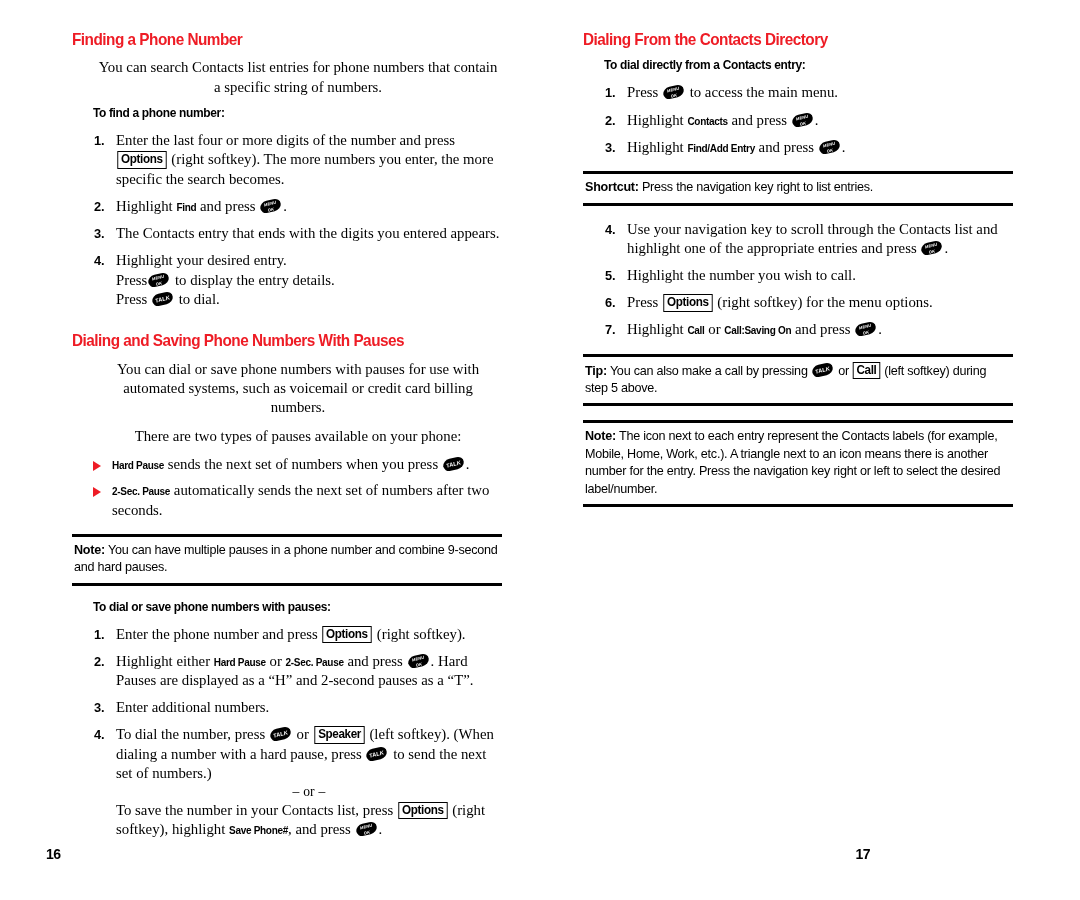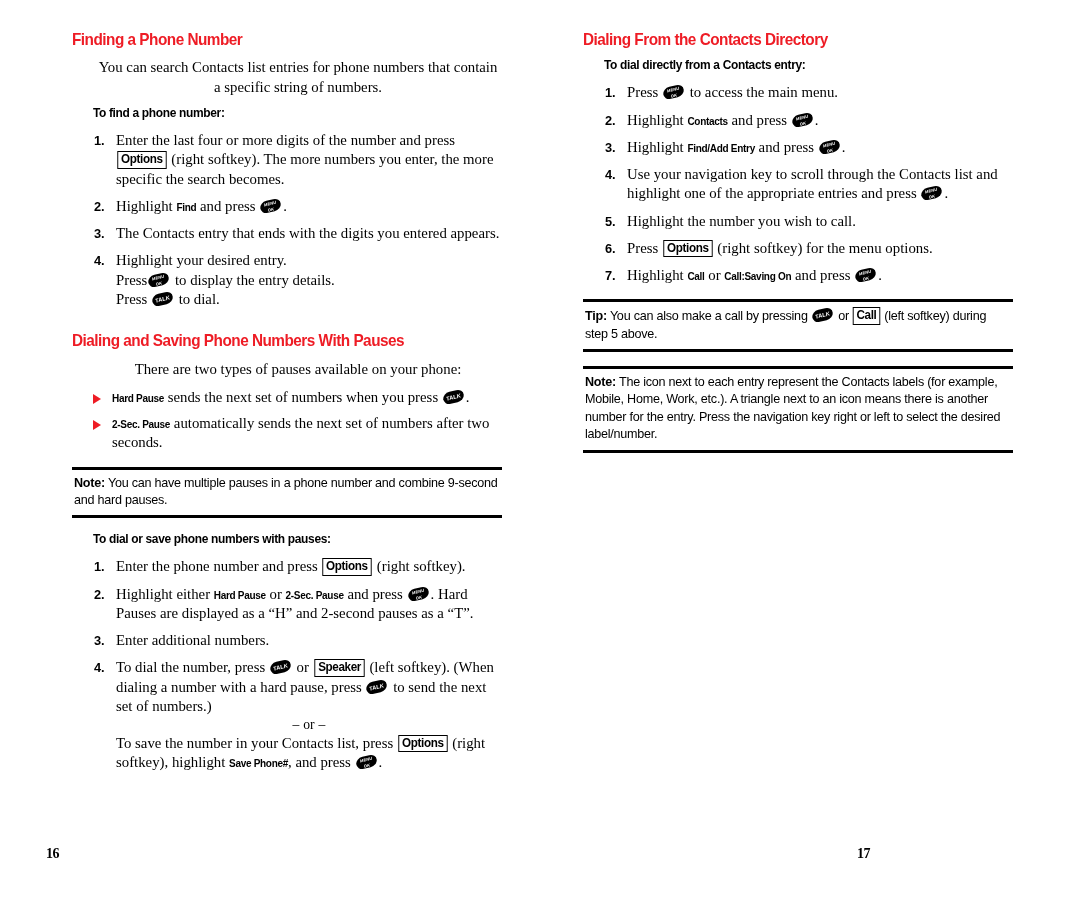--- a/index.html
+++ b/index.html
@@ -280,6 +280,9 @@
               </span></span>.</span></li>
       </ol>
 
+    <div class="callout">
+      <span class="lbl">Shortcut:</span><span> Press the navigation key right to list entries.</span>
+    </div>
 
     <ol class="steps">
         <li><span class="num">4.</span><span>Use your navigation key to scroll through the Contacts list and highlight one of the appropriate entries and press <span class="keyicon menu"><span class="body"></span><span class="glyph">

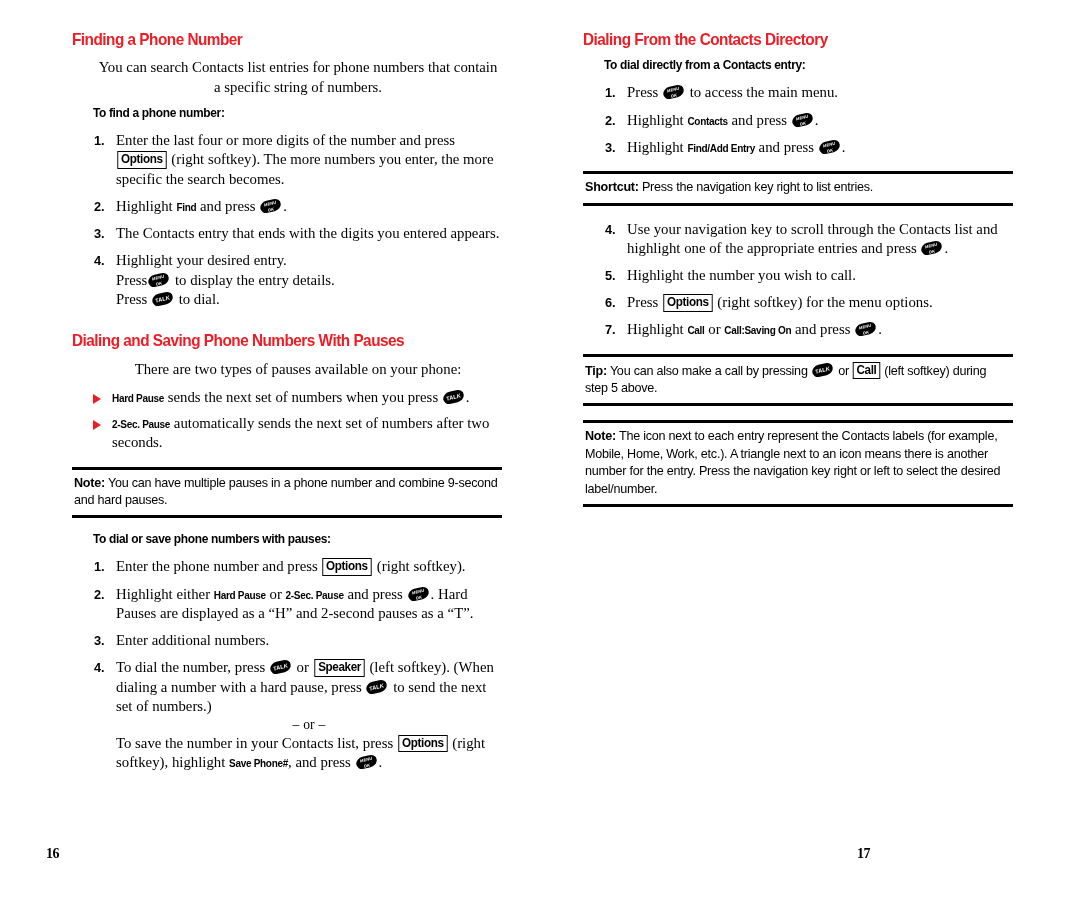--- a/index.html
+++ b/index.html
@@ -229,6 +229,7 @@
 
     <h2 class="section-title second">Dialing and Saving Phone Numbers With Pauses</h2>
 
+    <p class="lead">You can dial or save phone numbers with pauses for use with automated systems, such as voicemail or credit card billing numbers.</p>
 
     <p class="lead">There are two types of pauses available on your phone:</p>
 

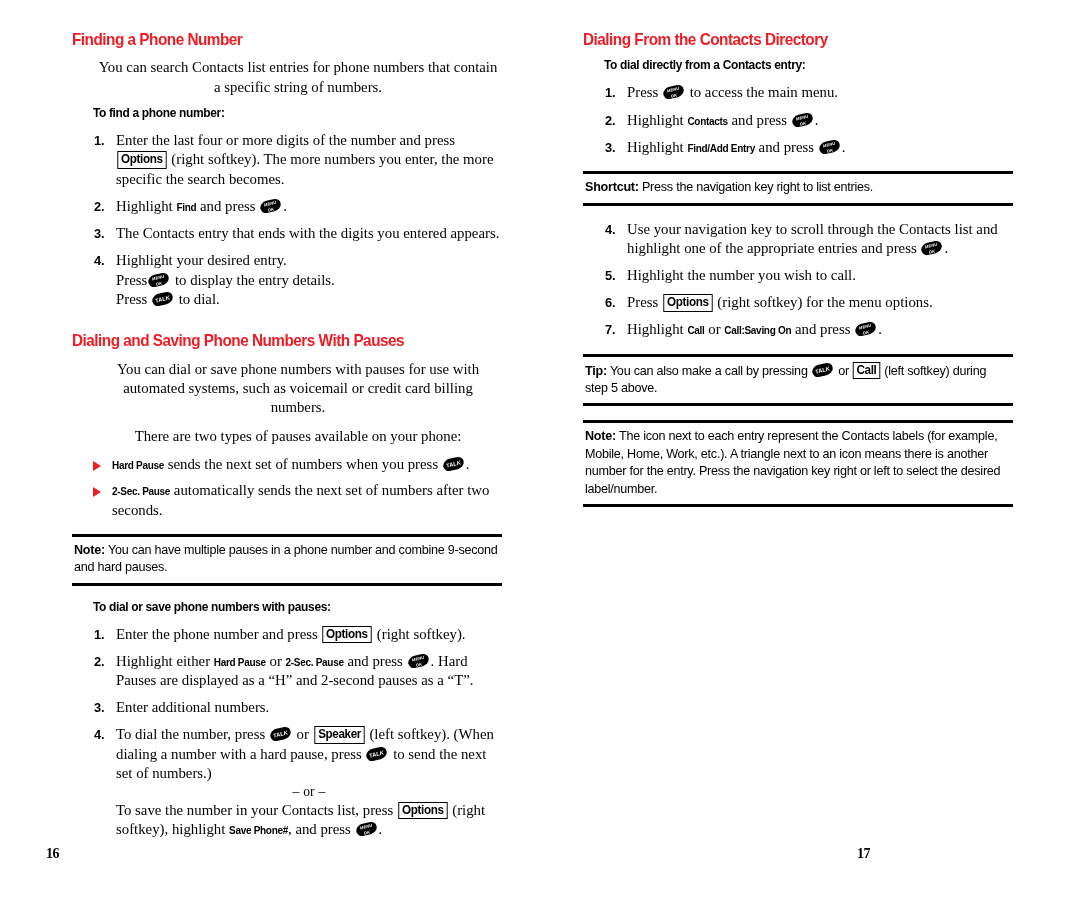--- a/index.html
+++ b/index.html
@@ -191,7 +191,7 @@
   .folio {
     position: absolute;
     bottom: 38px;
-    font-family: Liberation Serif, serif;
+    font-family: Liberation Sans, sans-serif;
     font-weight: bold;
     font-size: 14px;
     letter-spacing: -0.5px;

